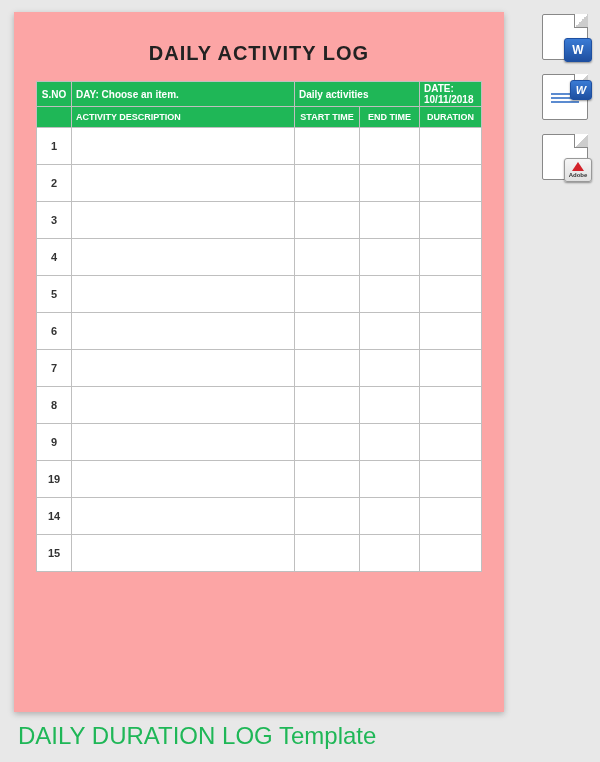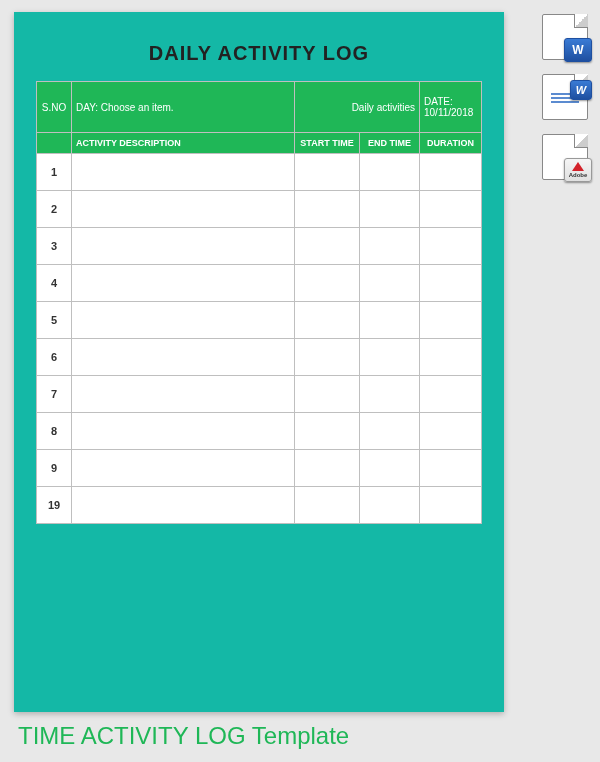--- a/index.html
+++ b/index.html
@@ -17,7 +17,7 @@
     left: 14px;
     width: 490px;
     height: 700px;
-    background: #14b8a6;
+    background: #fca5a5;
     box-shadow: 0 2px 6px rgba(0,0,0,0.25);
     padding: 20px 22px;
   }

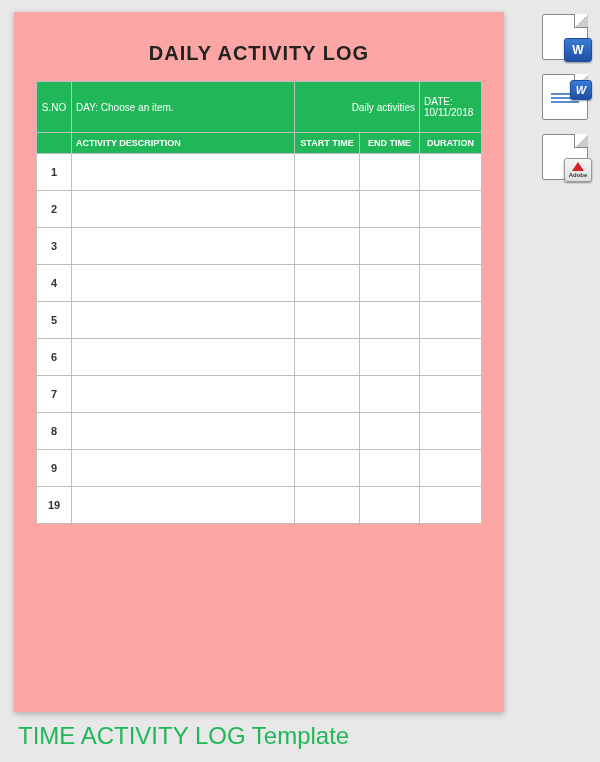--- a/index.html
+++ b/index.html
@@ -42,8 +42,8 @@
   thead.green1 th {
     background: #1fb757;
     color: #fff;
-    font-weight: normal;
-    padding: 14px 4px;
+    font-weight: bold;
+    padding: 1px 4px;
     text-align: left;
     font-size: 10px;
   }

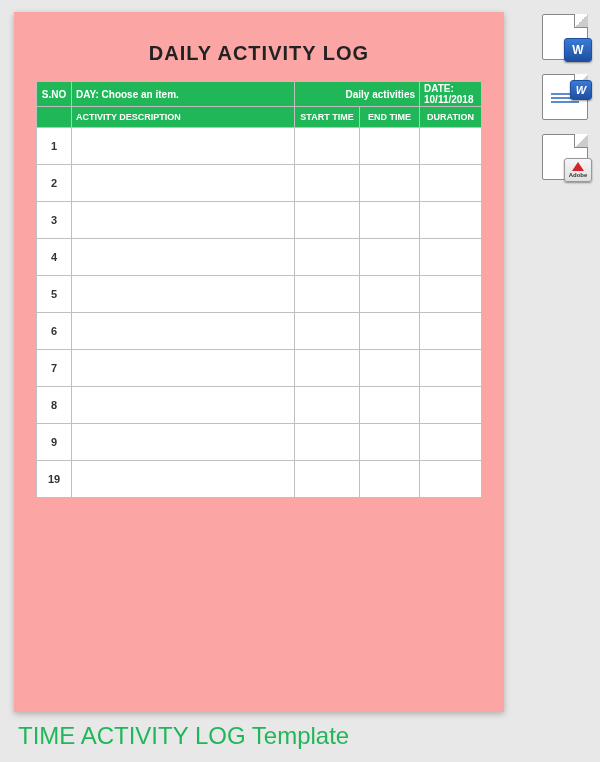--- a/index.html
+++ b/index.html
@@ -48,7 +48,7 @@
     font-size: 10px;
   }
   thead.green1 th:first-child { text-align: center; }
-  thead.green1 th.center { text-align: right; }
+  thead.green1 th.center { text-align: left; }
   thead.green2 th {
     background: #1fb757;
     color: #fff;

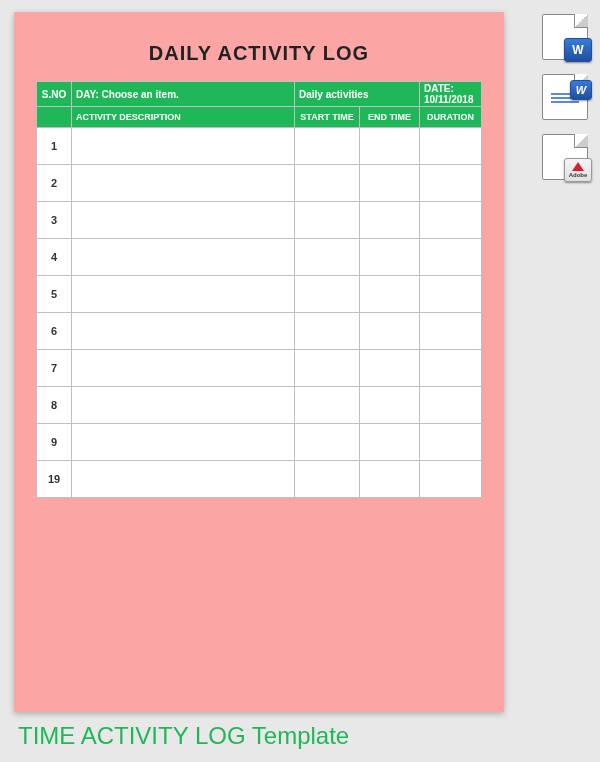--- a/index.html
+++ b/index.html
@@ -254,6 +254,13 @@
           <td></td>
           <td></td>
         </tr>
+        <tr>
+          <td class="sn">14</td>
+          <td></td>
+          <td></td>
+          <td></td>
+          <td></td>
+        </tr>
       </tbody>
   </table>
 </div>

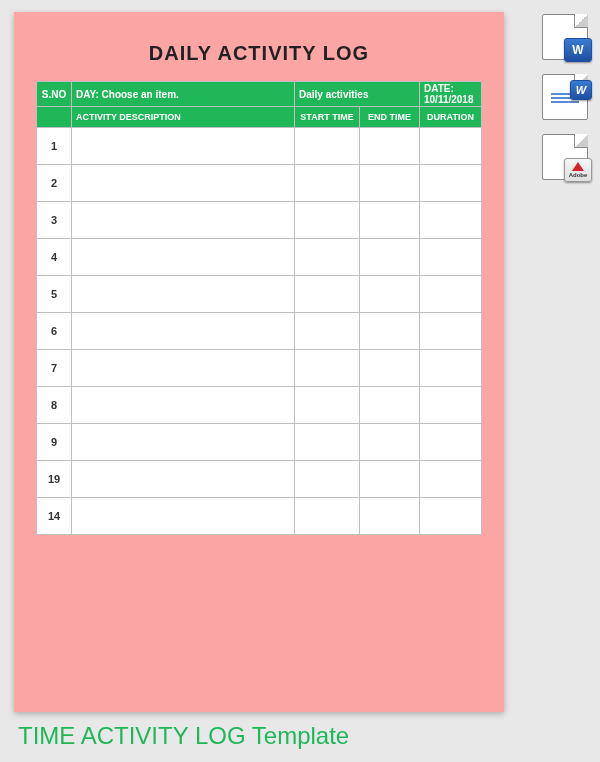--- a/index.html
+++ b/index.html
@@ -261,6 +261,13 @@
           <td></td>
           <td></td>
         </tr>
+        <tr>
+          <td class="sn">15</td>
+          <td></td>
+          <td></td>
+          <td></td>
+          <td></td>
+        </tr>
       </tbody>
   </table>
 </div>

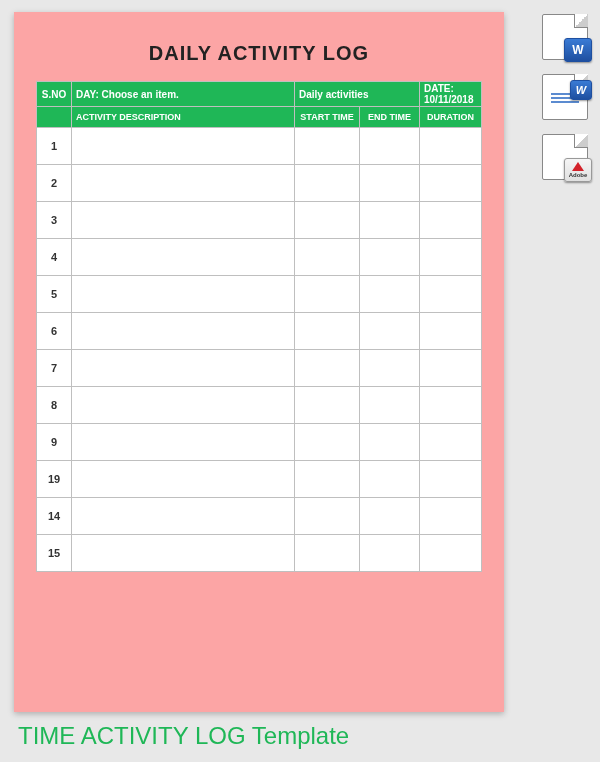--- a/index.html
+++ b/index.html
@@ -293,6 +293,6 @@
   </div>
 </div>
 
-<div class="footer-title">TIME ACTIVITY LOG Template</div>
+<div class="footer-title">DAILY DURATION LOG Template</div>
 
 </body></html>

